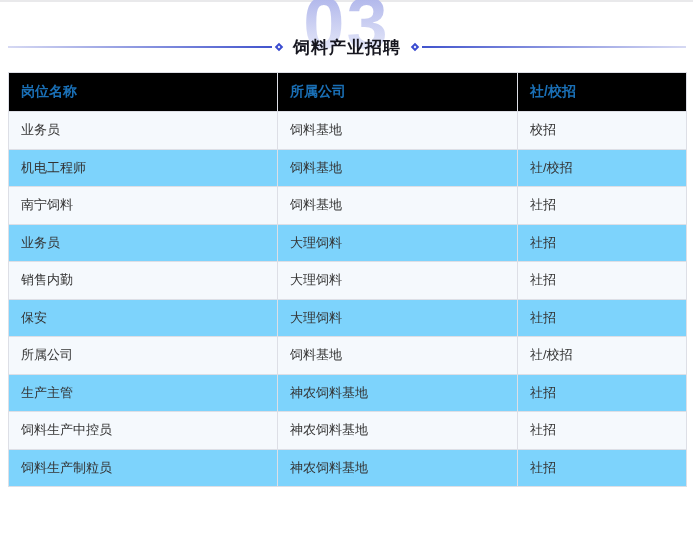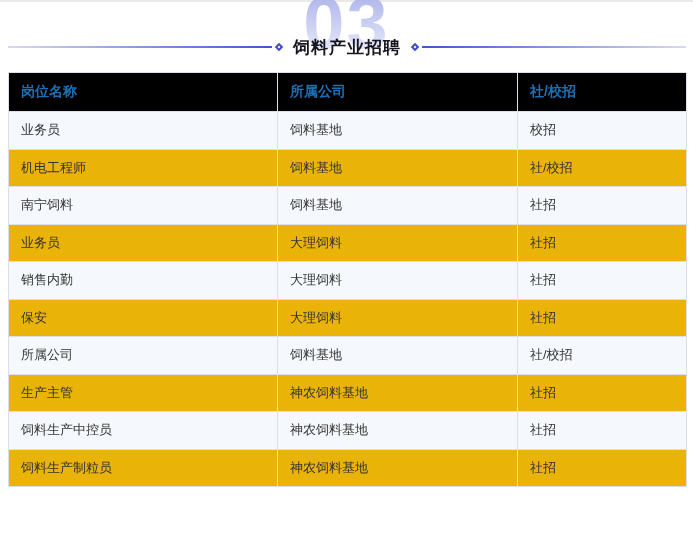--- a/index.html
+++ b/index.html
@@ -88,7 +88,7 @@
     height: 37.5px;
     color: #333333;
     font-size: 13px;
-    background: #eab308;
+    background: #7dd3fc;
   }
   .jobs tbody tr:nth-child(odd) td { background: #f5f9fd; }
 </style>

